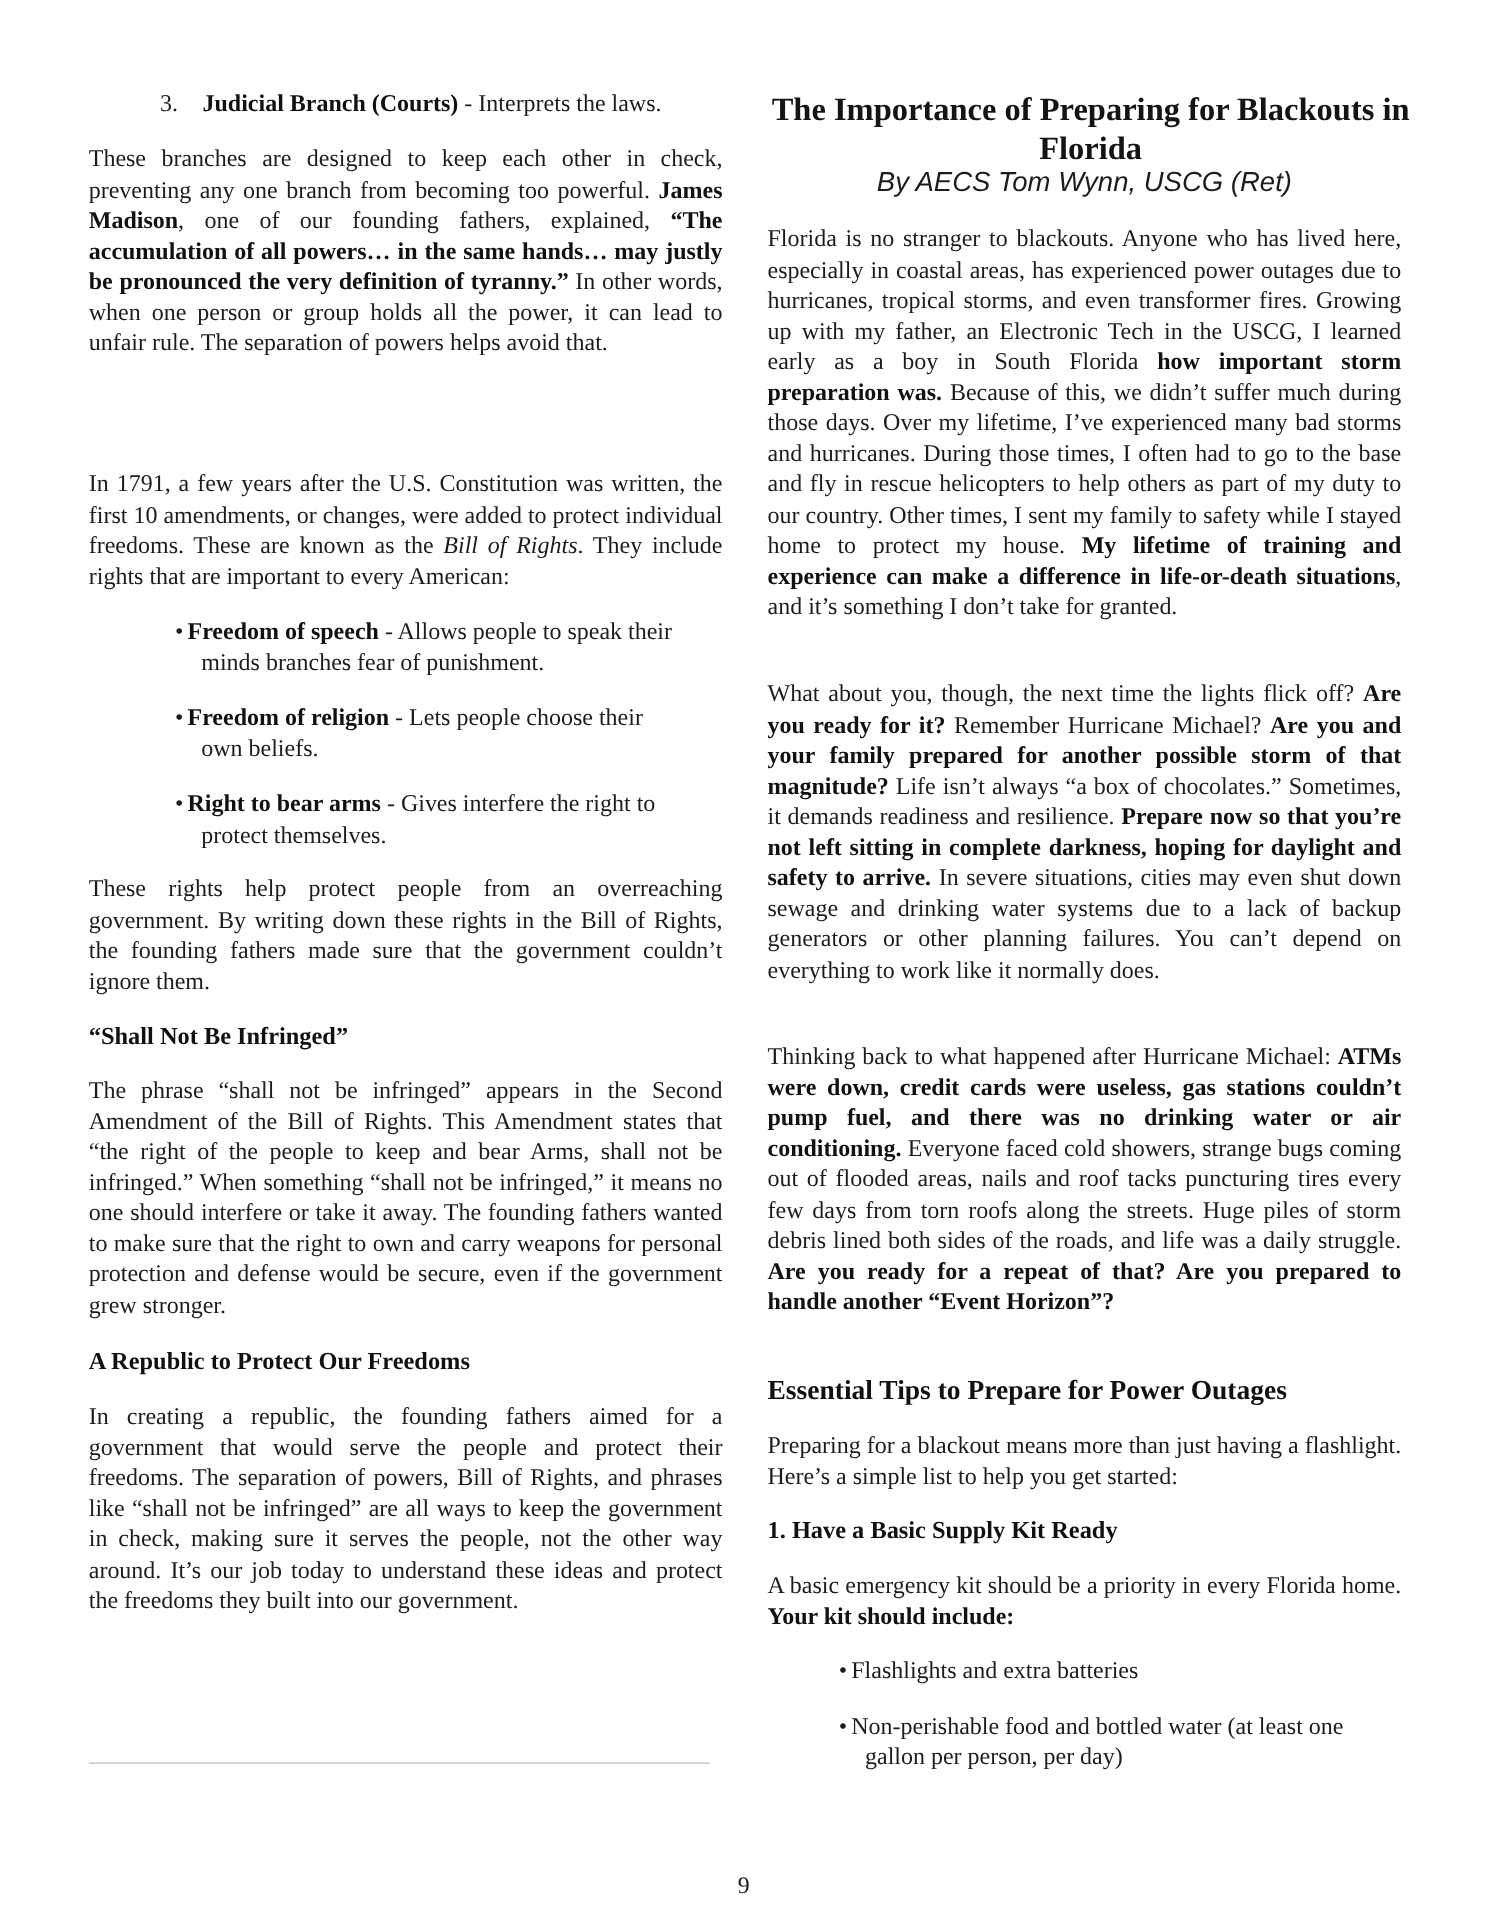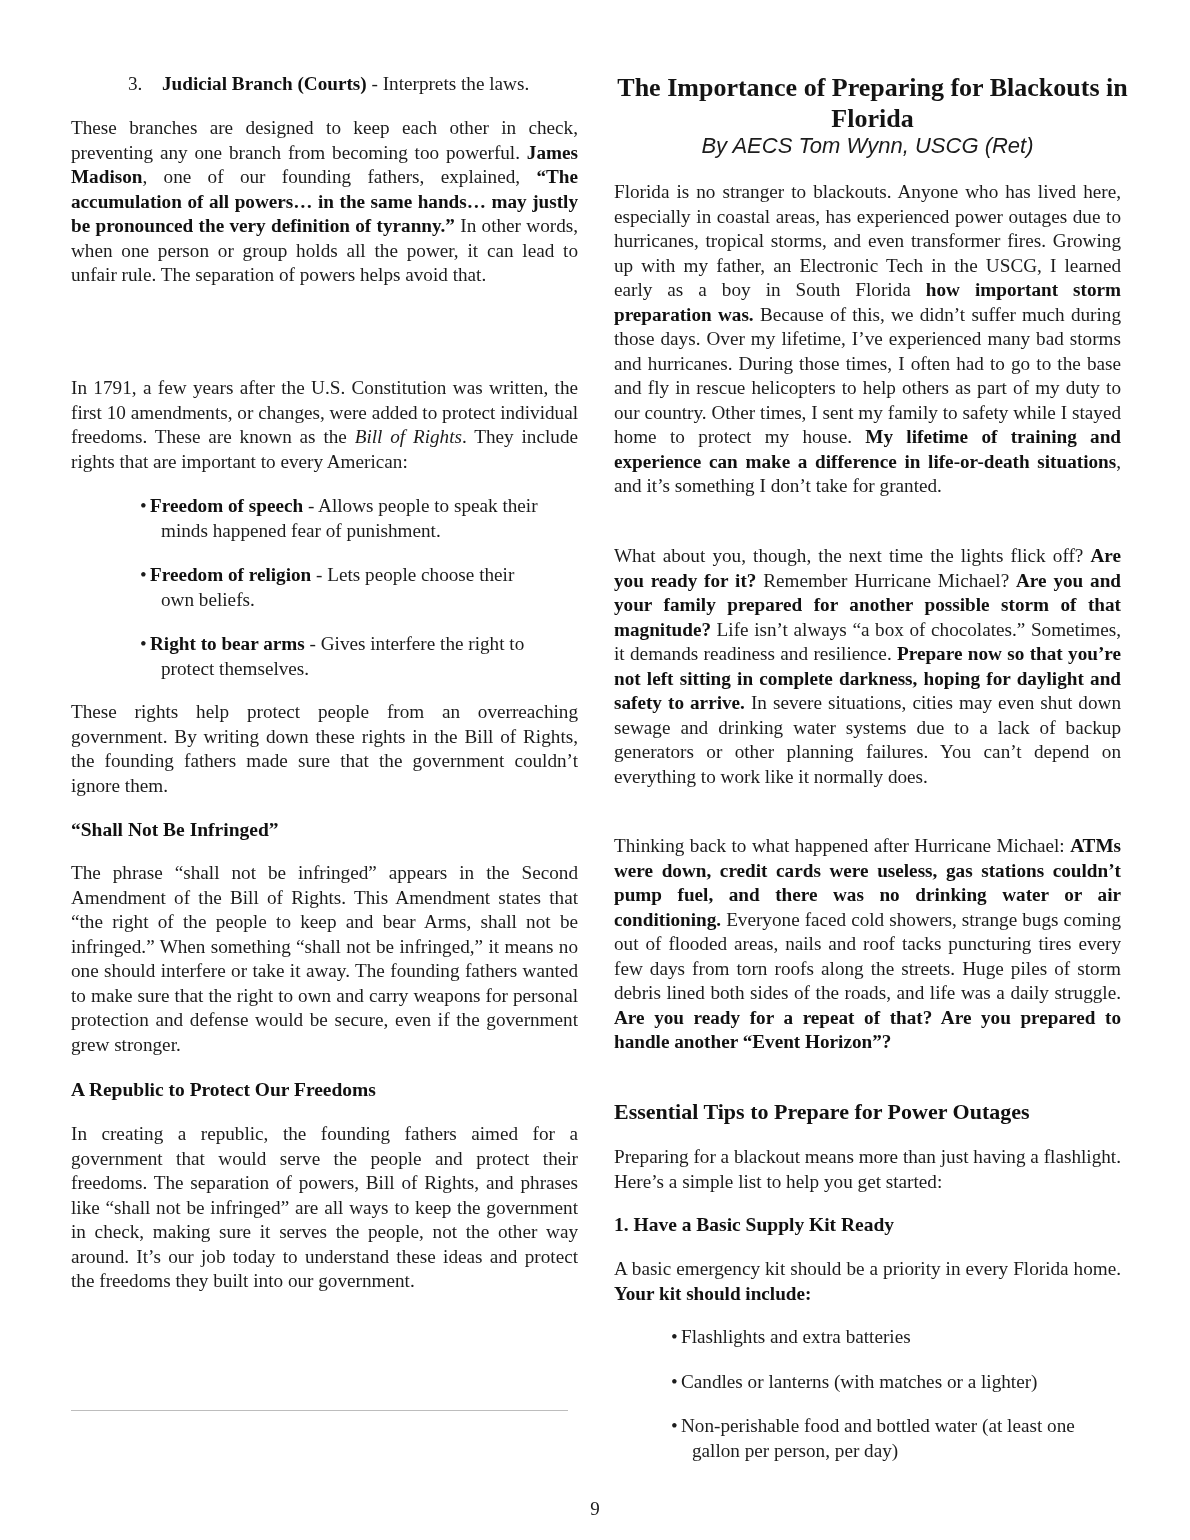--- a/index.html
+++ b/index.html
@@ -52,7 +52,7 @@
   <div class="bullets" style="top:494px;">
     <div class="bullet">
       <span class="dot">•</span><b>Freedom of speech</b><span> - Allows people to speak their</span>
-      <span class="cont">minds happened fear of punishment.</span>
+      <span class="cont">minds branches fear of punishment.</span>
     </div>
     <div class="bullet" style="margin-top:20px;">
       <span class="dot">•</span><b>Freedom of religion</b><span> - Lets people choose their</span>

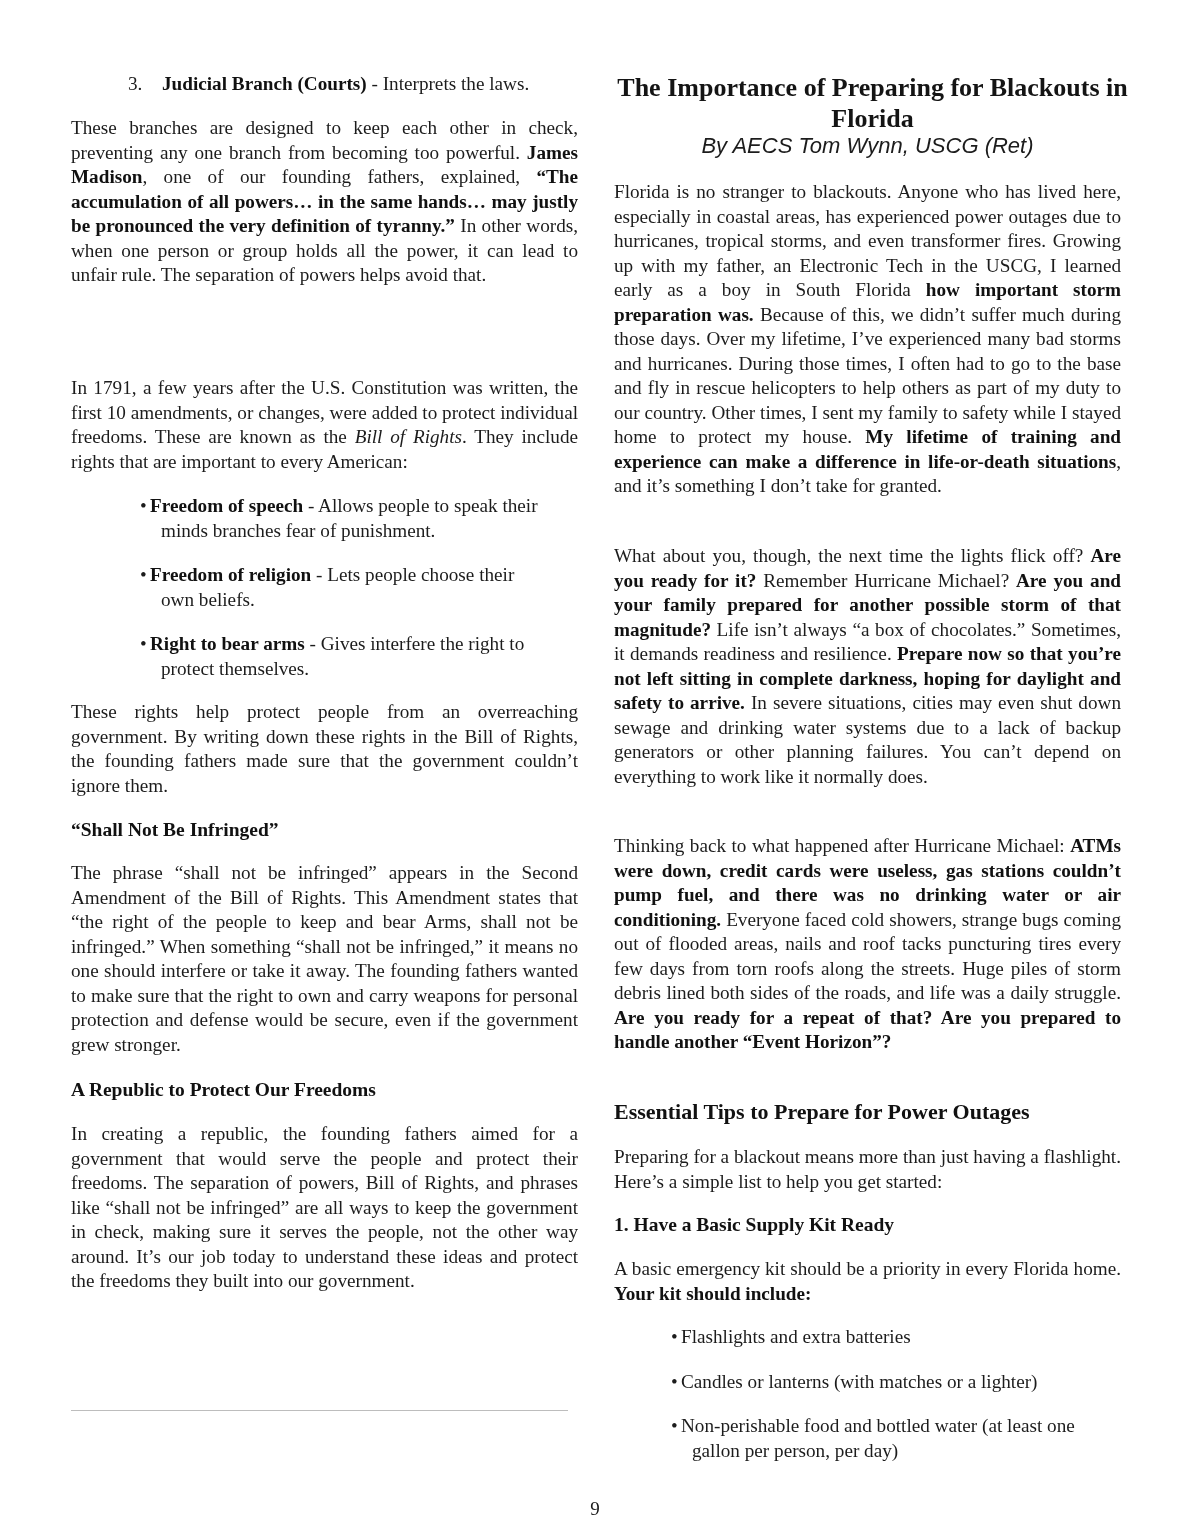--- a/index.html
+++ b/index.html
@@ -102,9 +102,6 @@
       <span class="dot">•</span><span>Flashlights and extra batteries</span>
     </div>
     <div class="bullet" style="margin-top:20px;">
-      <span class="dot">•</span><span>Candles or lanterns (with matches or a lighter)</span>
-    </div>
-    <div class="bullet" style="margin-top:20px;">
       <span class="dot">•</span><span>Non-perishable food and bottled water (at least one</span>
       <span class="cont">gallon per person, per day)</span>
     </div>

